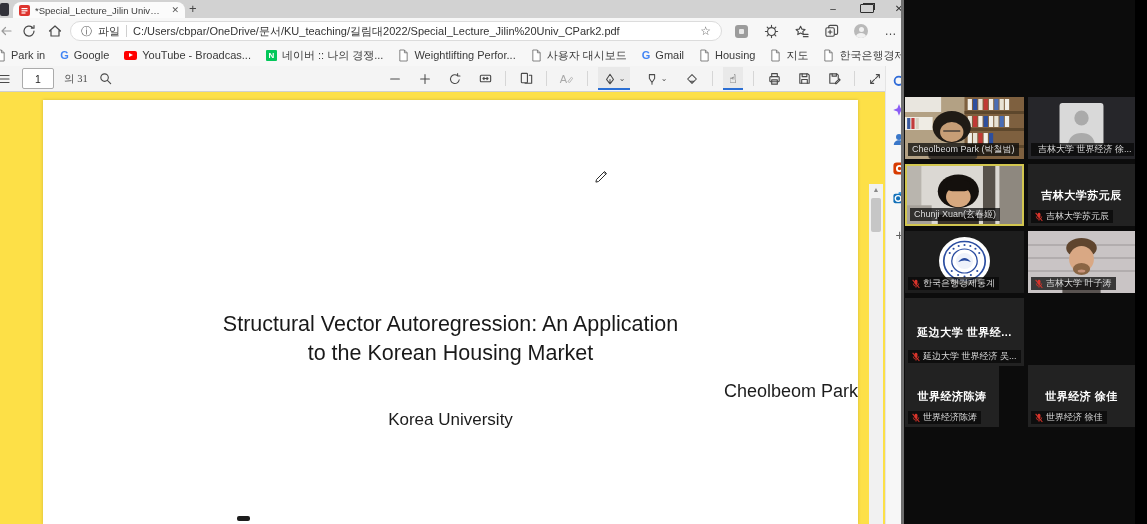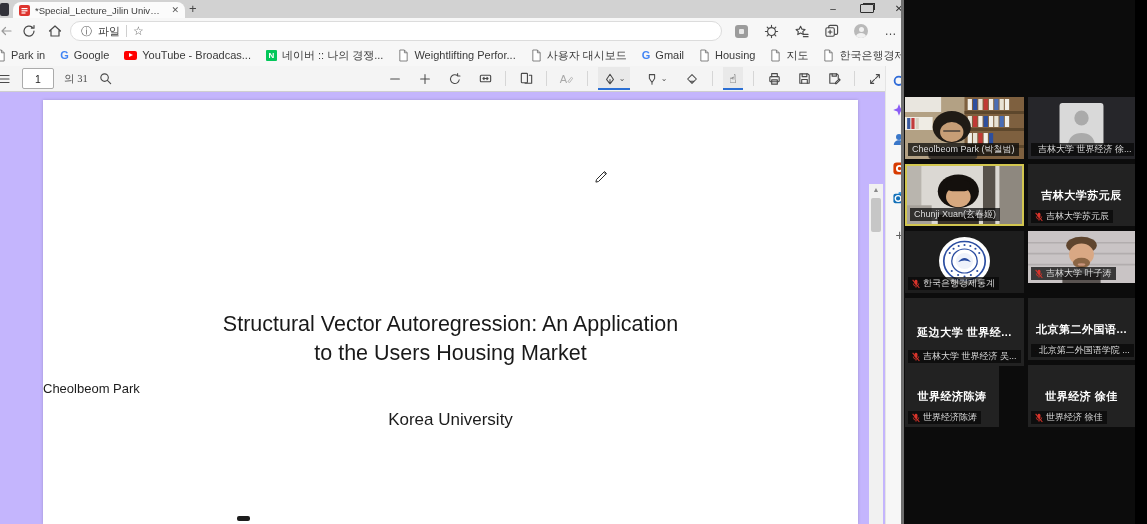--- a/index.html
+++ b/index.html
@@ -147,6 +147,7 @@
       <span class="addr-info">ⓘ</span>
       <span>파일</span>
       <span class="addr-sep"></span>
+      <span class="addr-url">C:/Users/cbpar/OneDrive/문서/KU_teaching/길림대2022/Special_Lecture_Jilin%20Univ_CPark2.pdf</span>
       <span class="addr-star">☆</span>
     </div>
     <div class="nav-right">

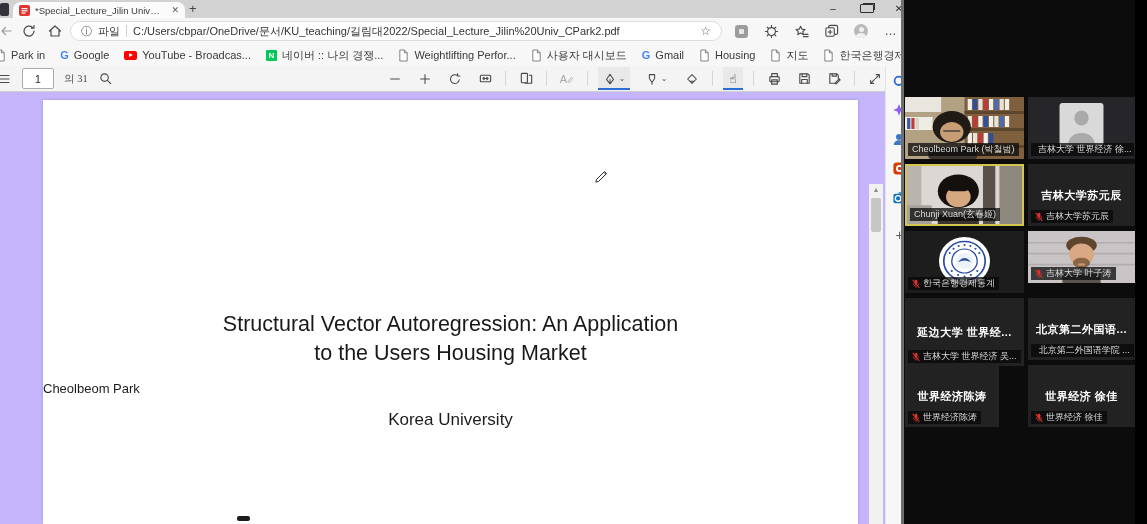--- a/index.html
+++ b/index.html
@@ -525,7 +525,7 @@
       </div>
   </div>
 
-  <div class="tile" style="left:127px;top:231px;width:107px;height:52px">
+  <div class="tile" style="left:127px;top:231px;width:107px;height:62px">
     <svg class="photo" viewBox="0 0 112 62" preserveAspectRatio="none">
       <rect width="112" height="62" fill="#c9c4c5"></rect>
       <path d="M0 14h112M0 27h112M0 40h112" stroke="#b2adae" stroke-width="2"></path>

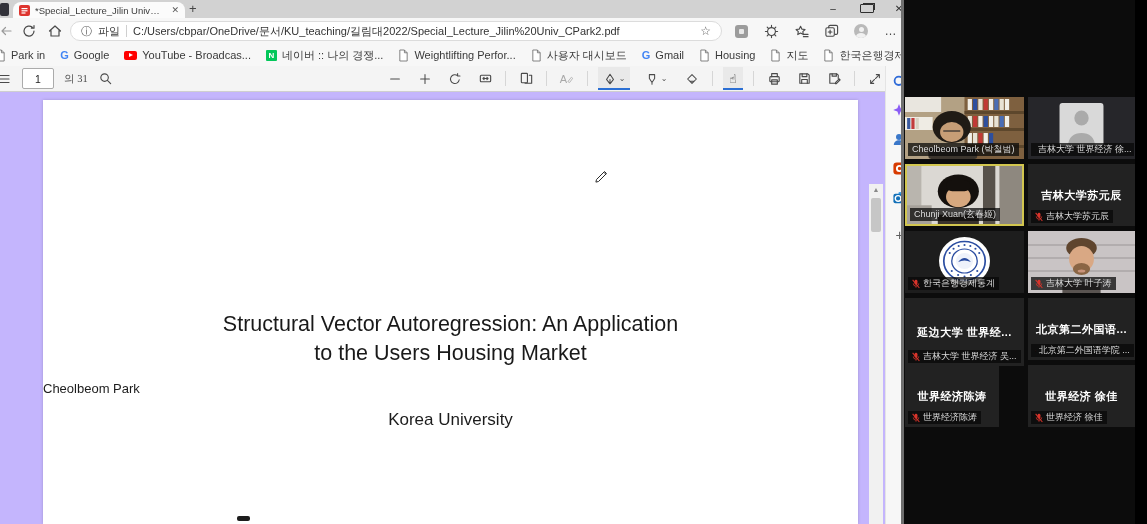--- a/index.html
+++ b/index.html
@@ -64,7 +64,7 @@
   .hand-glyph{font-size:12px;color:#222;font-family:"DejaVu Sans",sans-serif;}
   .read-a{font-size:11px;color:#a8a8a8;}
   
-  .pdfarea{position:absolute;left:0;top:92px;width:885px;height:432px;background:#c4b5fd;}
+  .pdfarea{position:absolute;left:0;top:92px;width:885px;height:432px;background:#fde047;}
   .page{position:absolute;left:43px;top:8px;width:815px;height:424px;background:#fff;box-shadow:0 0 3px rgba(0,0,0,.18);}
   .slide-title{position:absolute;left:0;top:210px;width:100%;text-align:center;font-size:21.5px;color:#191919;line-height:29px;}
   .slide-author{position:absolute;left:0;top:281px;width:100%;text-align:left;font-size:13px;color:#1c1c1c;}

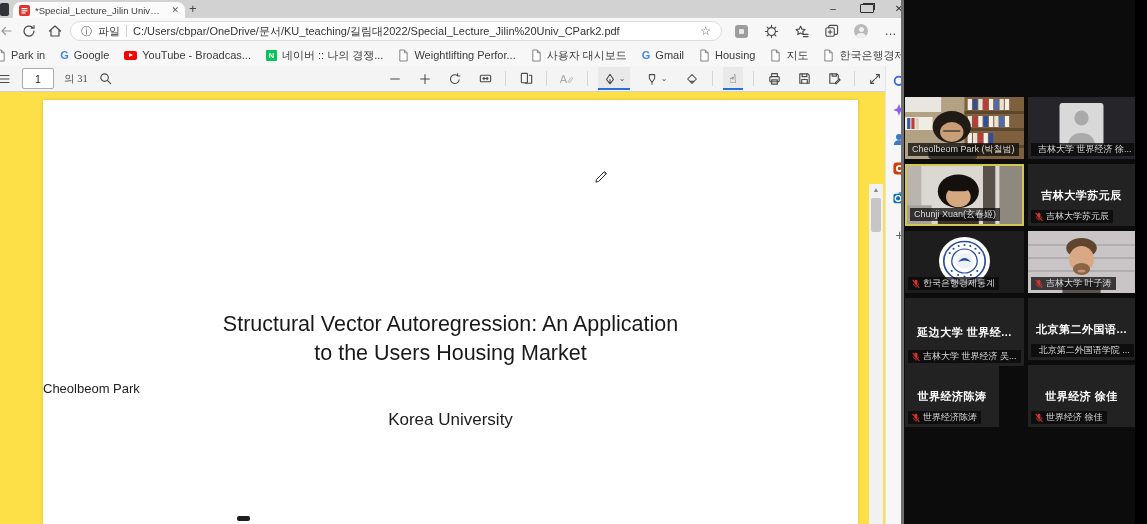--- a/index.html
+++ b/index.html
@@ -553,15 +553,6 @@
       </div>
   </div>
 
-  <div class="tile" style="left:127px;top:298px;width:107px;height:62px">
-    <div class="tname">北京第二外国语...</div>
-    <div class="nlabel">
-        <svg width="8" height="10">
-          <use href="#ic-mic"></use>
-        </svg>
-        <span>北京第二外国语学院 ...</span>
-      </div>
-  </div>
 
   <div class="tile" style="left:4px;top:365px;width:94px;height:62px">
     <div class="tname">世界经济陈涛</div>

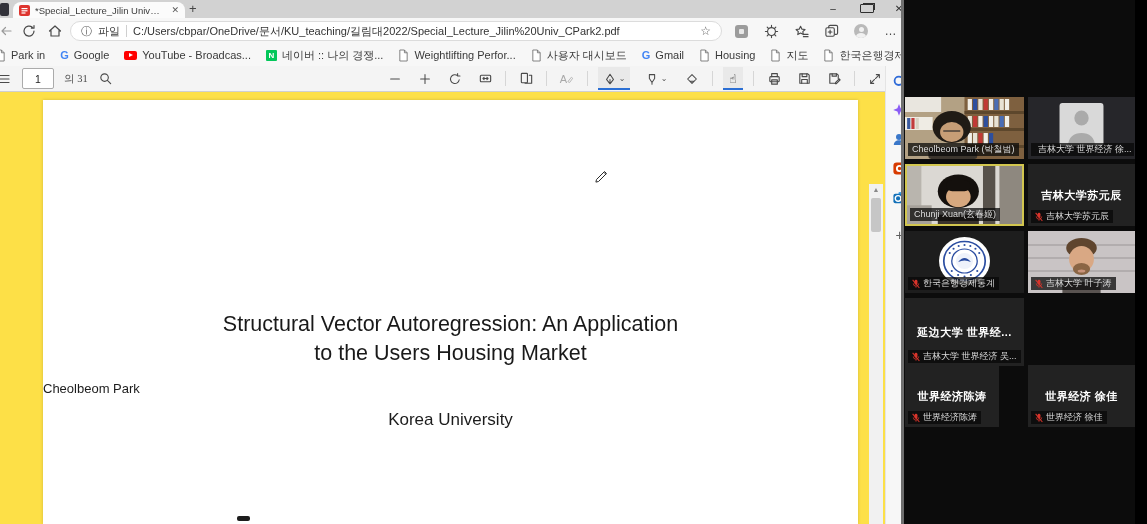--- a/index.html
+++ b/index.html
@@ -354,7 +354,7 @@
   <div class="pdfarea">
     <div class="page">
       <div class="slide-title">Structural Vector Autoregression: An Application</div>
-      <div class="slide-title" style="top:239px">to the Users Housing Market</div>
+      <div class="slide-title" style="top:239px">to the Korean Housing Market</div>
       <div class="slide-author">Cheolbeom Park</div>
       <div class="slide-affil">Korea University</div>
       <svg class="pencil-cursor" width="17" height="17" viewBox="0 0 17 17">

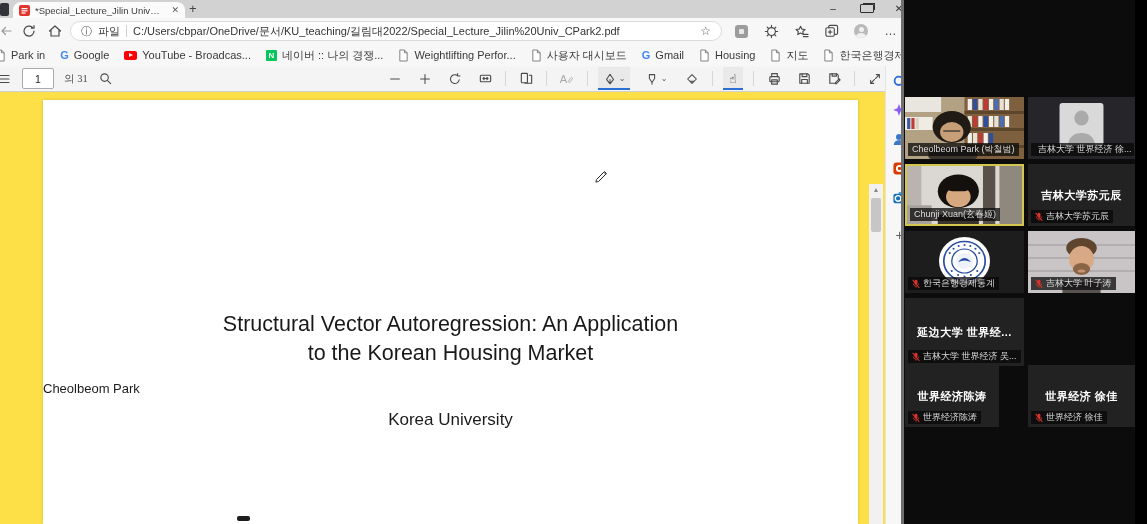--- a/index.html
+++ b/index.html
@@ -549,7 +549,7 @@
         <svg width="8" height="10">
           <use href="#ic-mic"></use>
         </svg>
-        <span>吉林大学 世界经济 吴...</span>
+        <span>延边大学 世界经济 吴...</span>
       </div>
   </div>
 

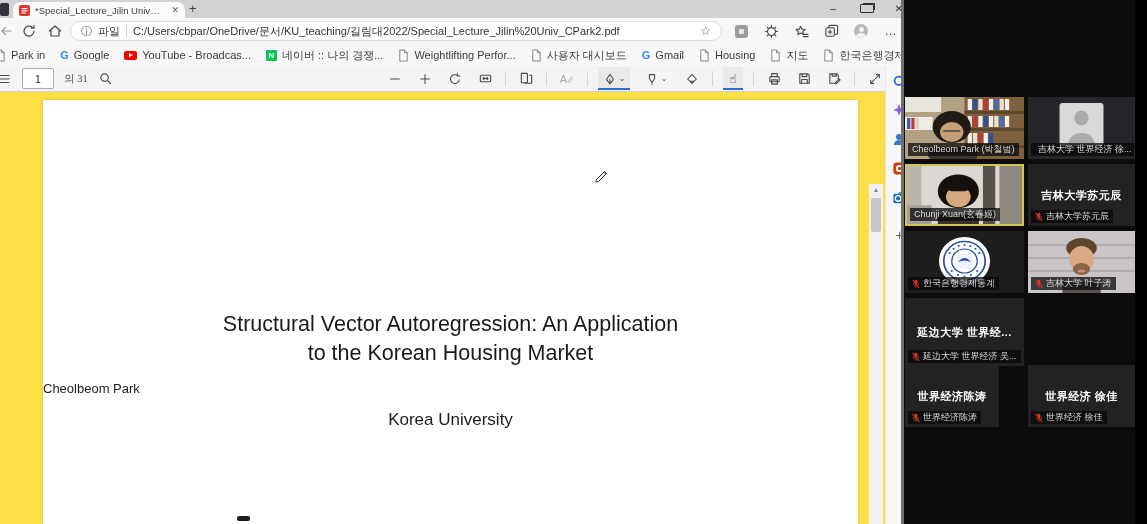--- a/index.html
+++ b/index.html
@@ -67,7 +67,7 @@
   .pdfarea{position:absolute;left:0;top:92px;width:885px;height:432px;background:#fde047;}
   .page{position:absolute;left:43px;top:8px;width:815px;height:424px;background:#fff;box-shadow:0 0 3px rgba(0,0,0,.18);}
   .slide-title{position:absolute;left:0;top:210px;width:100%;text-align:center;font-size:21.5px;color:#191919;line-height:29px;}
-  .slide-author{position:absolute;left:0;top:281px;width:100%;text-align:left;font-size:13px;color:#1c1c1c;}
+  .slide-author{position:absolute;left:0;top:281px;width:100%;text-align:right;font-size:18px;color:#1c1c1c;}
   .slide-affil{position:absolute;left:0;top:310px;width:100%;text-align:center;font-size:17px;color:#1c1c1c;}
   .pencil-cursor{position:absolute;left:550px;top:66px;}
   .page-mark{position:absolute;left:194px;top:416px;width:13px;height:5px;background:#1d1d1d;border-radius:2px;}

